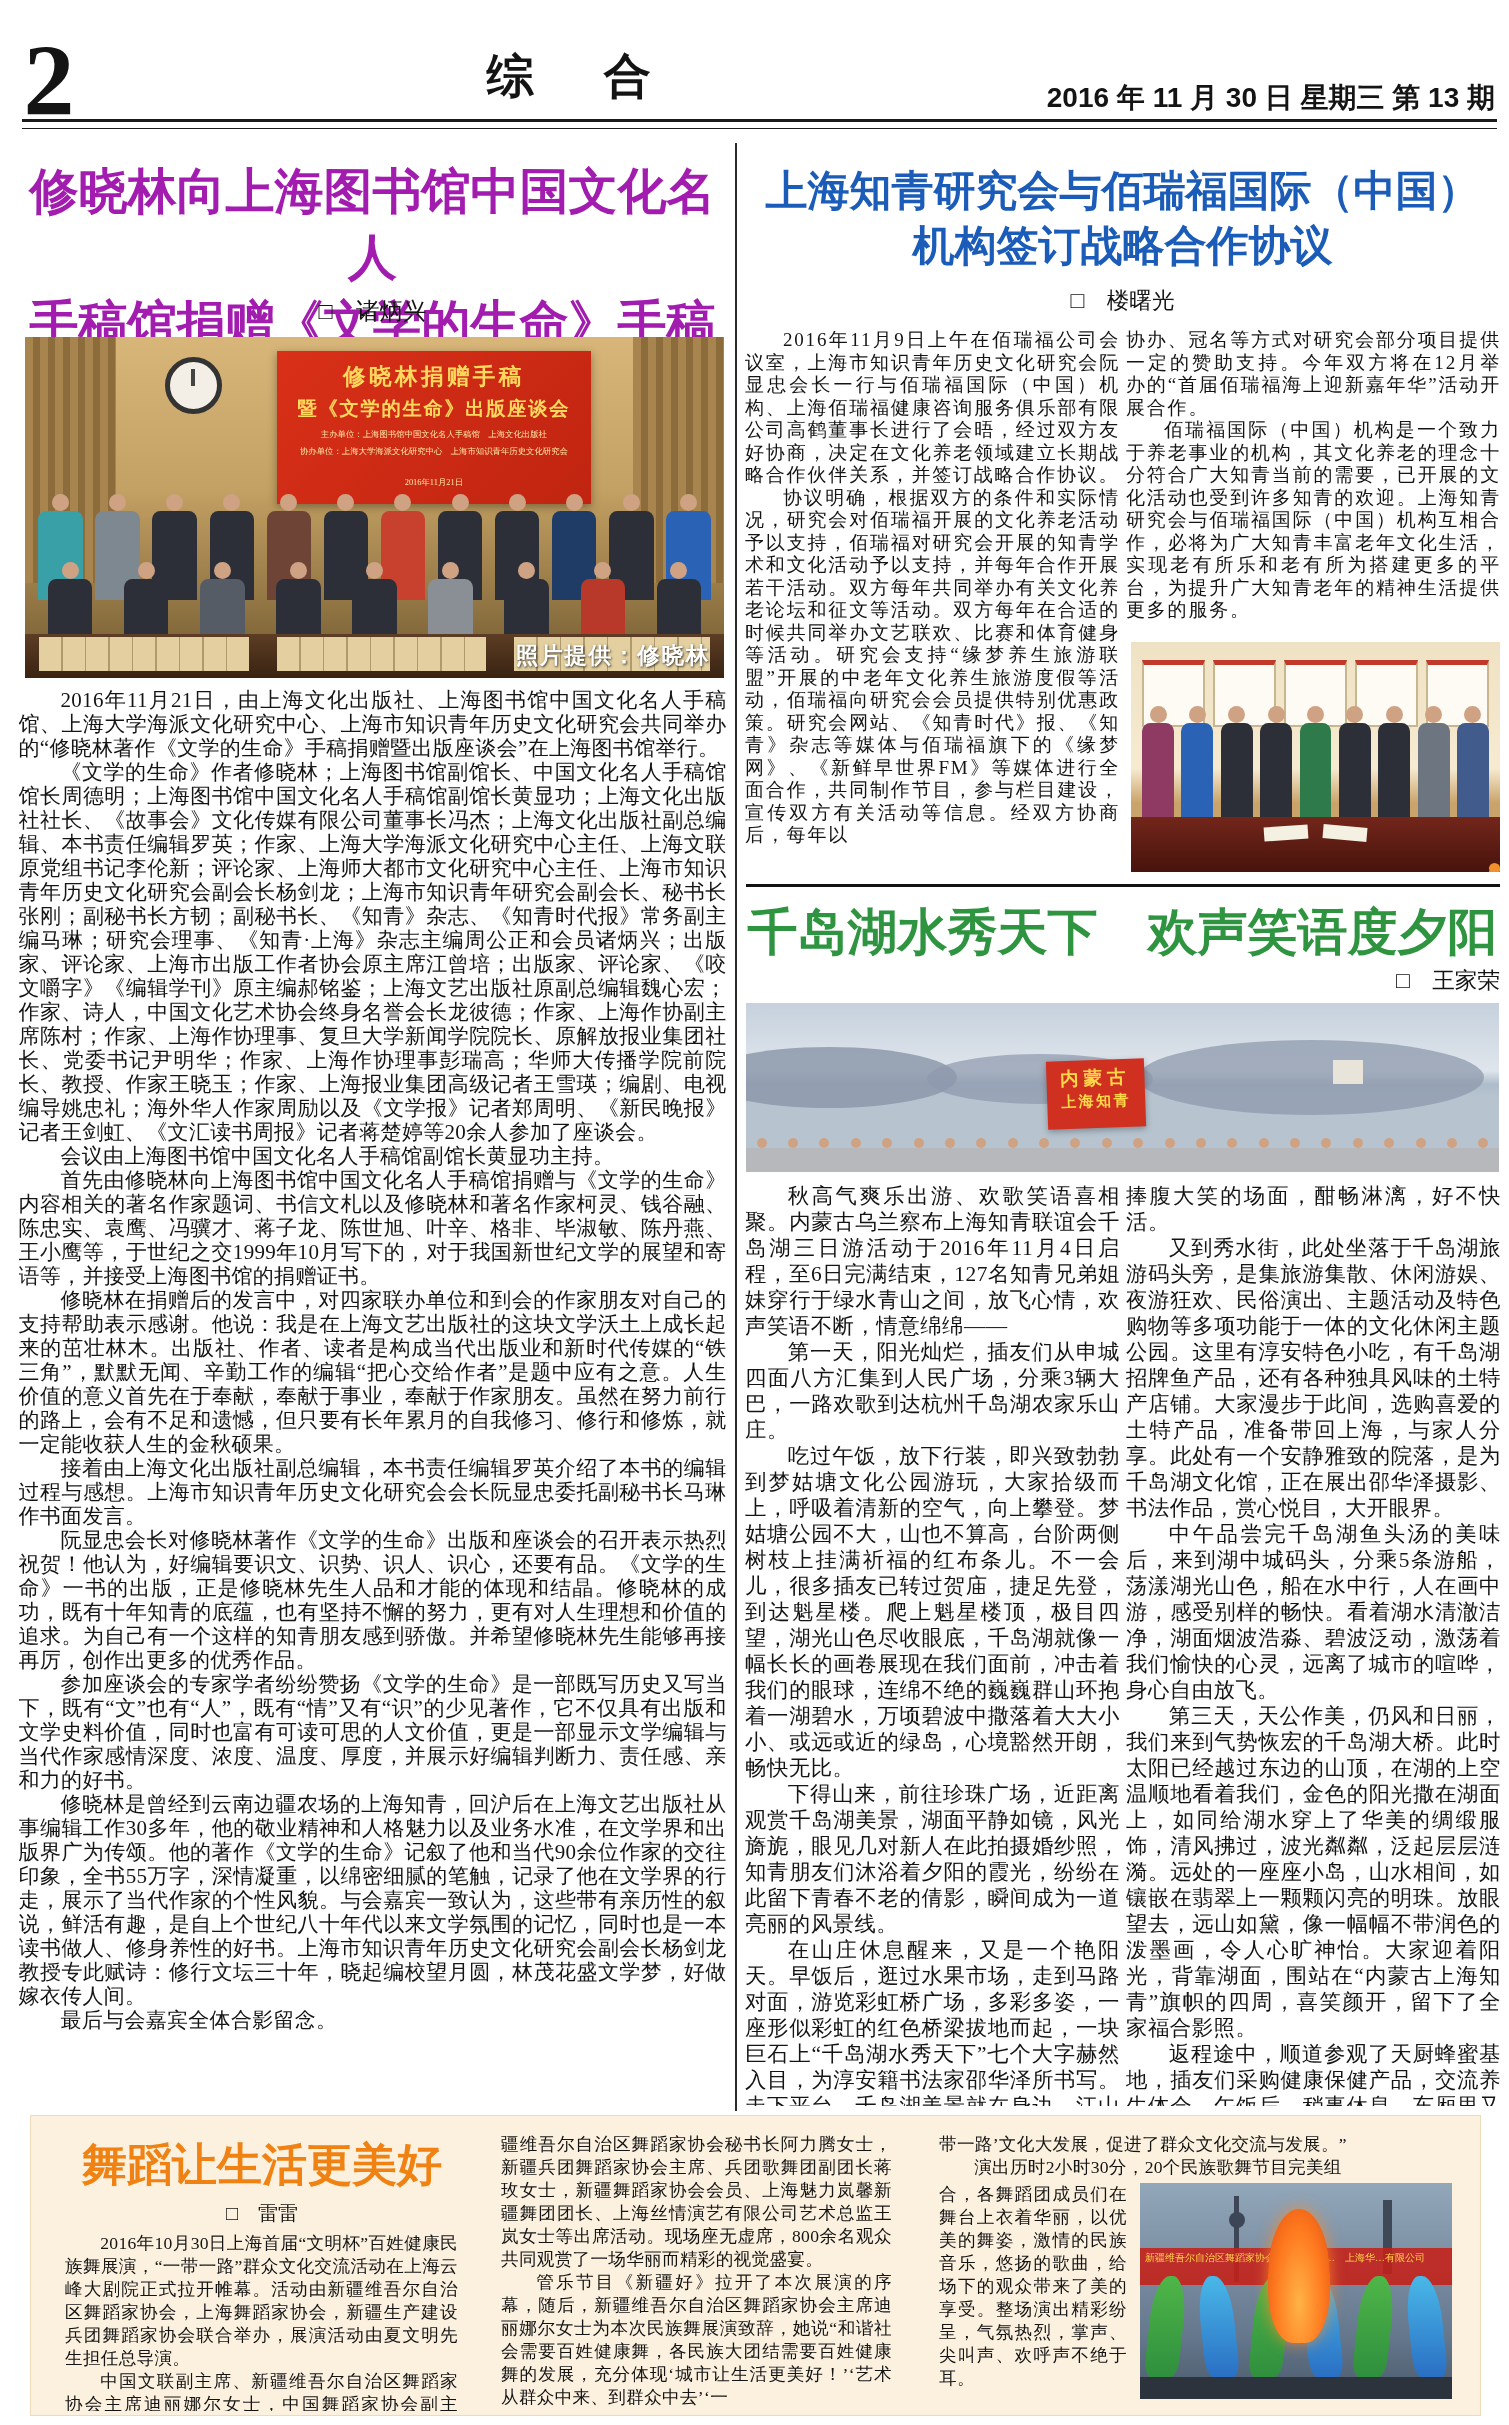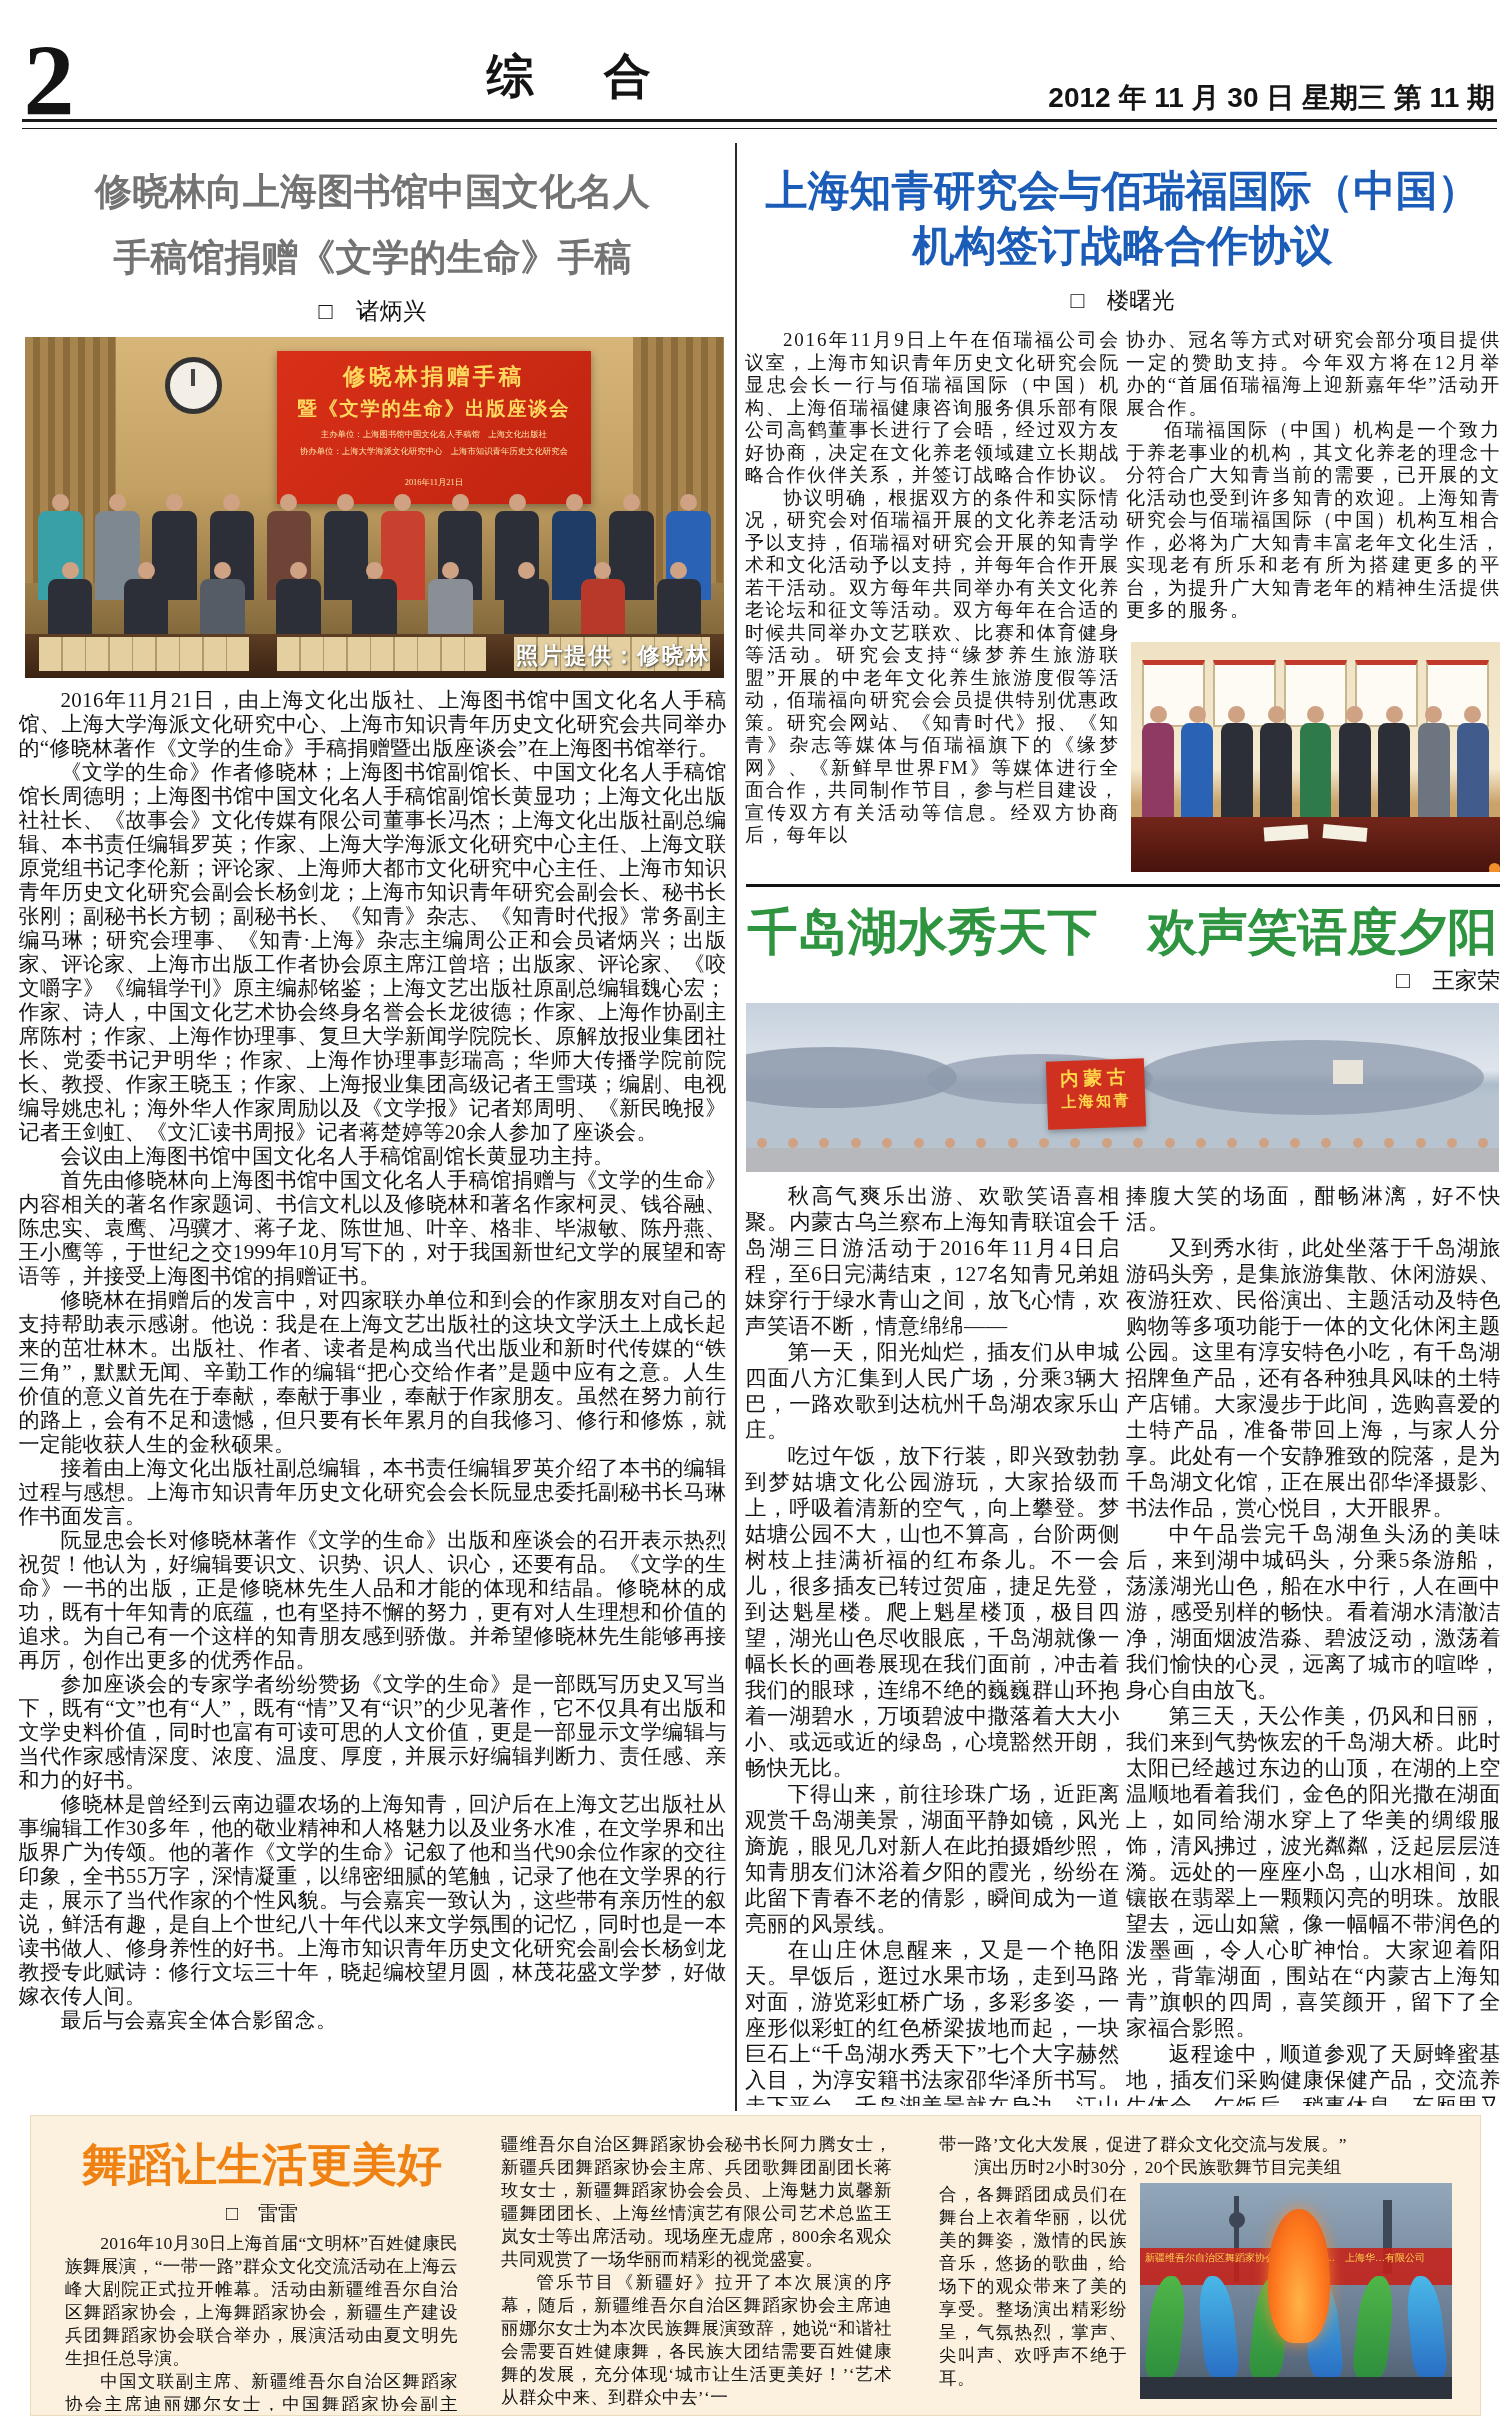--- a/index.html
+++ b/index.html
@@ -160,7 +160,7 @@
 
   <div class="pagenum">2</div>
   <div class="section-title">综　合</div>
-  <div class="issue-date">2012 年 11 月 30 日  星期三  第 11 期</div>
+  <div class="issue-date">2016 年 11 月 30 日  星期三  第 13 期</div>
   <div class="header-rule"></div>
   <div class="v-divider"></div>
 

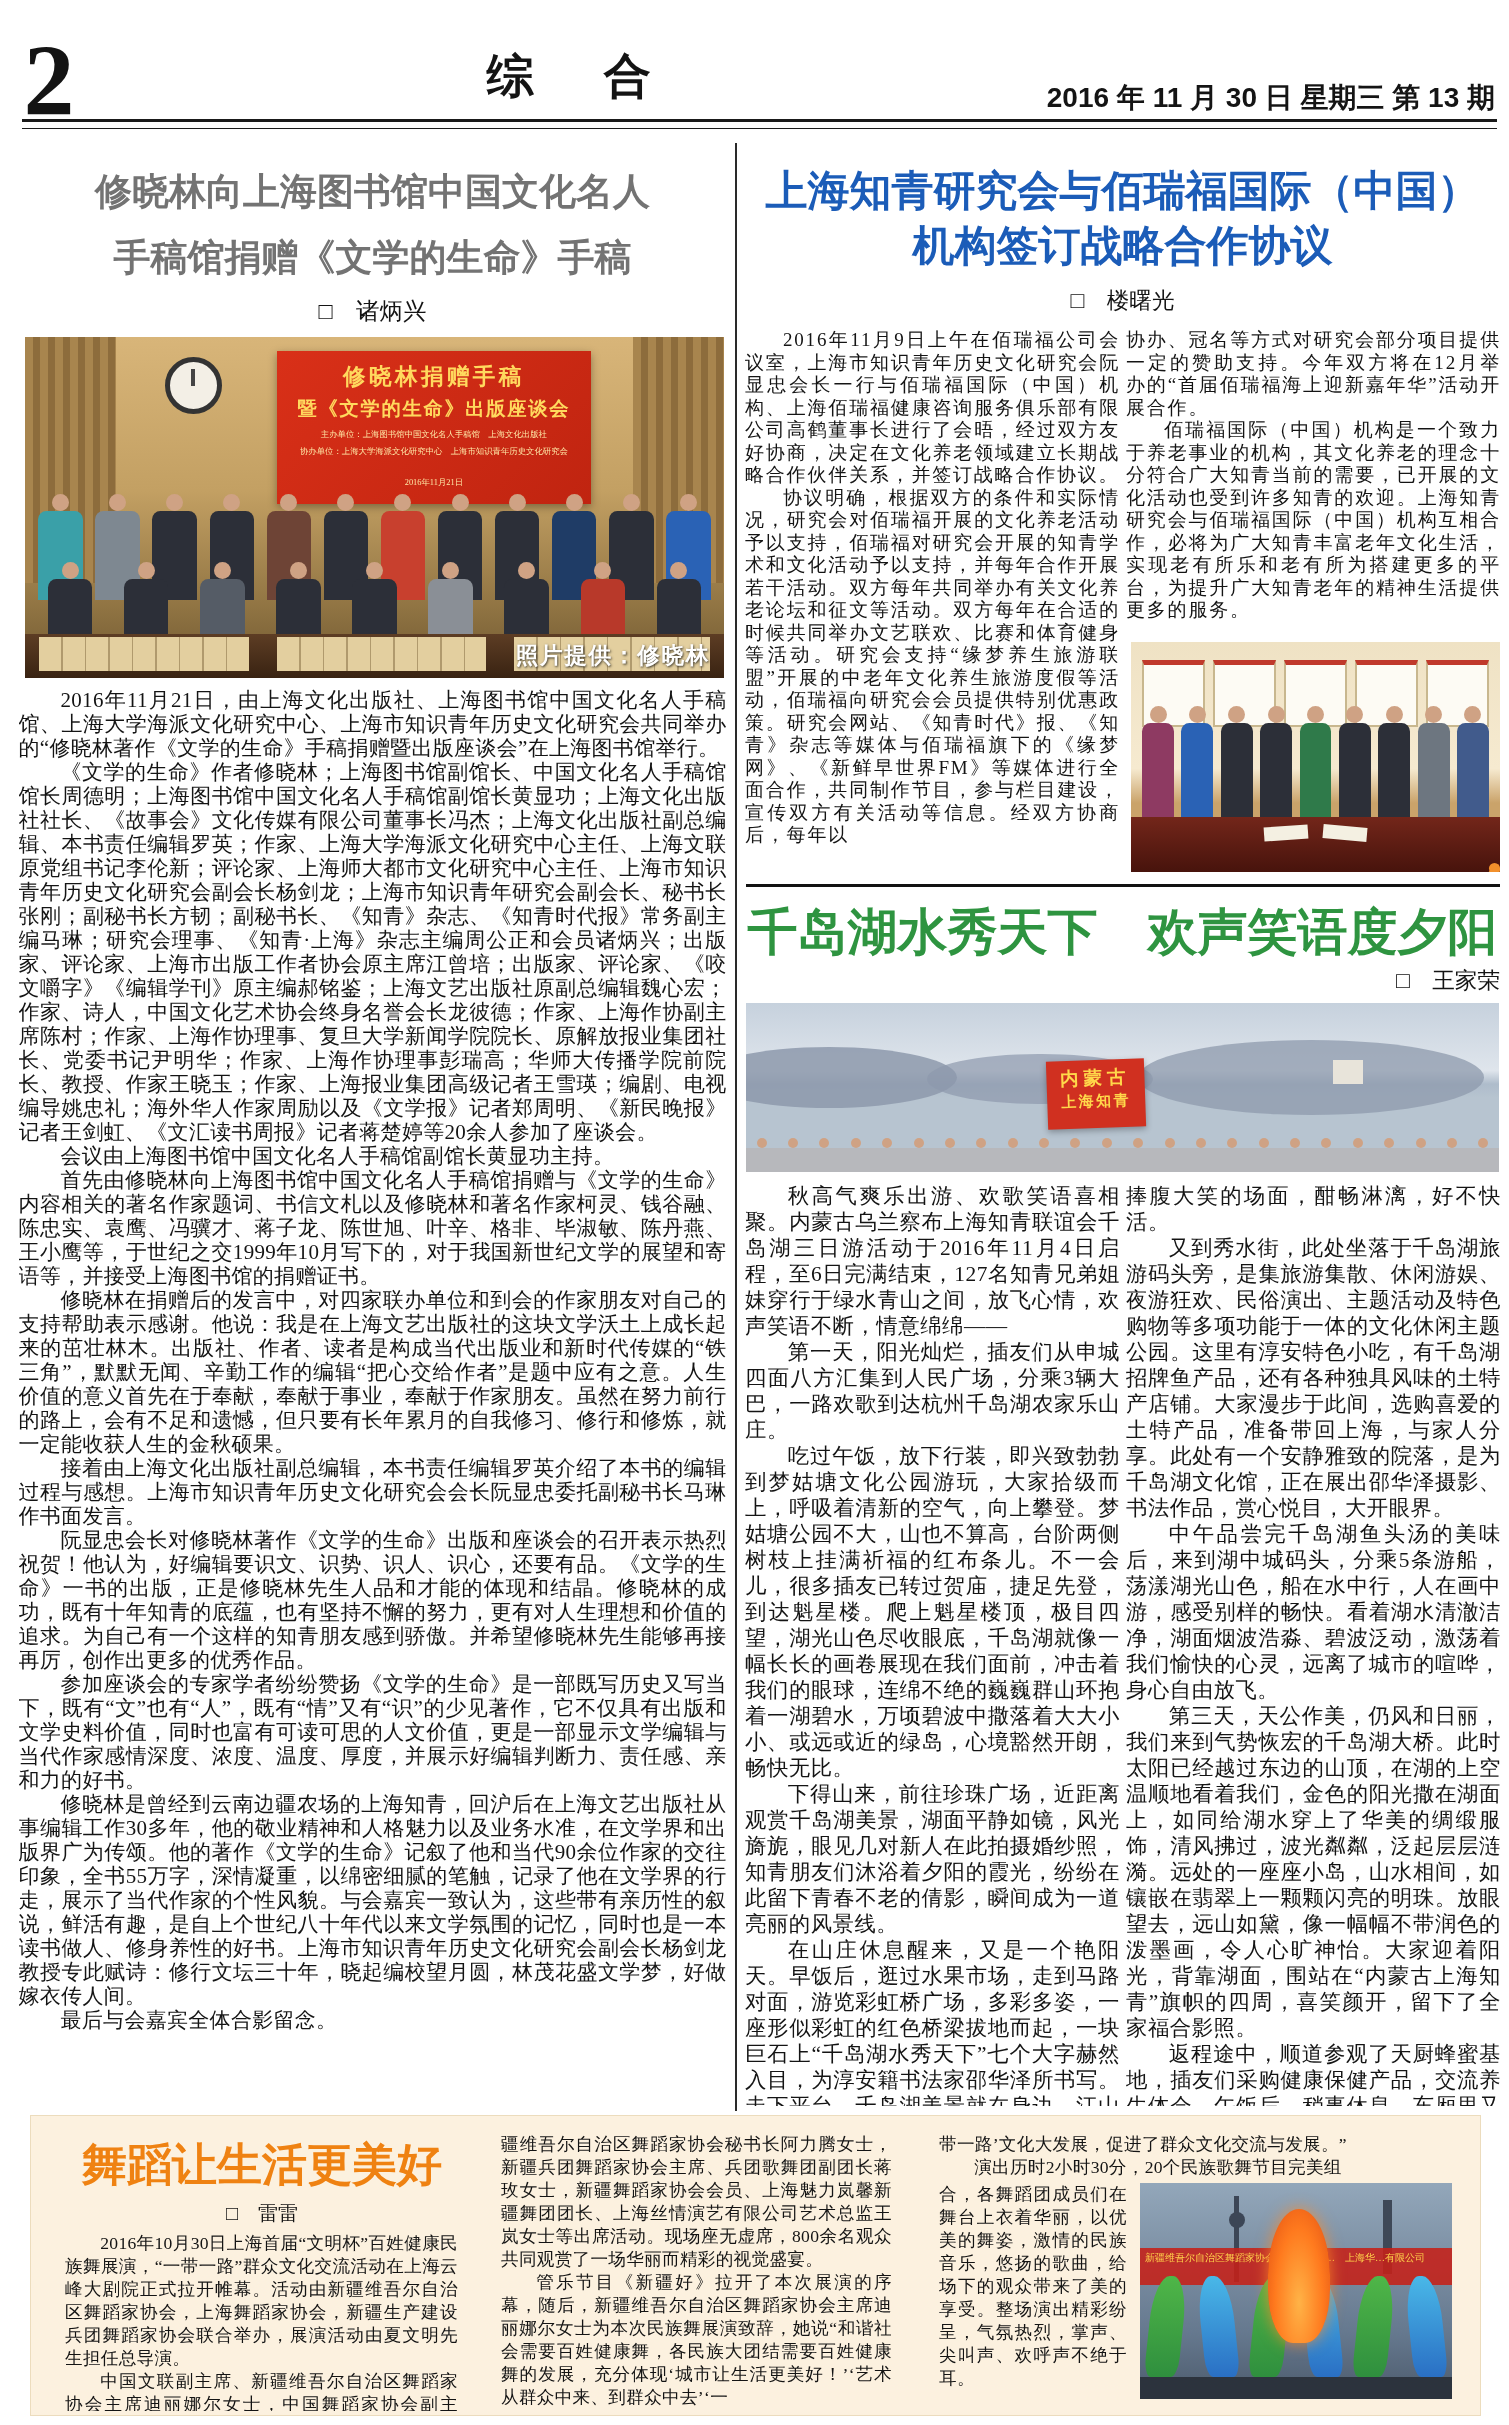--- a/index.html
+++ b/index.html
@@ -21,7 +21,7 @@
 
   
   .a1-title{position:absolute;left:18.5px;top:159px;width:708px;text-align:center;
-        color:#737373;font-weight:bold;font-size:37px;line-height:66px;}
+        color:#a21caf;font-weight:bold;font-size:49px;line-height:66px;}
   .a1-author{position:absolute;left:18.5px;top:295px;width:708px;text-align:center;font-size:23.5px;}
   .a1-body{position:absolute;left:18.5px;top:688px;width:708px;height:1422px;overflow:hidden;
         font-size:21px;line-height:24px;letter-spacing:0.3px;text-align:justify;}

